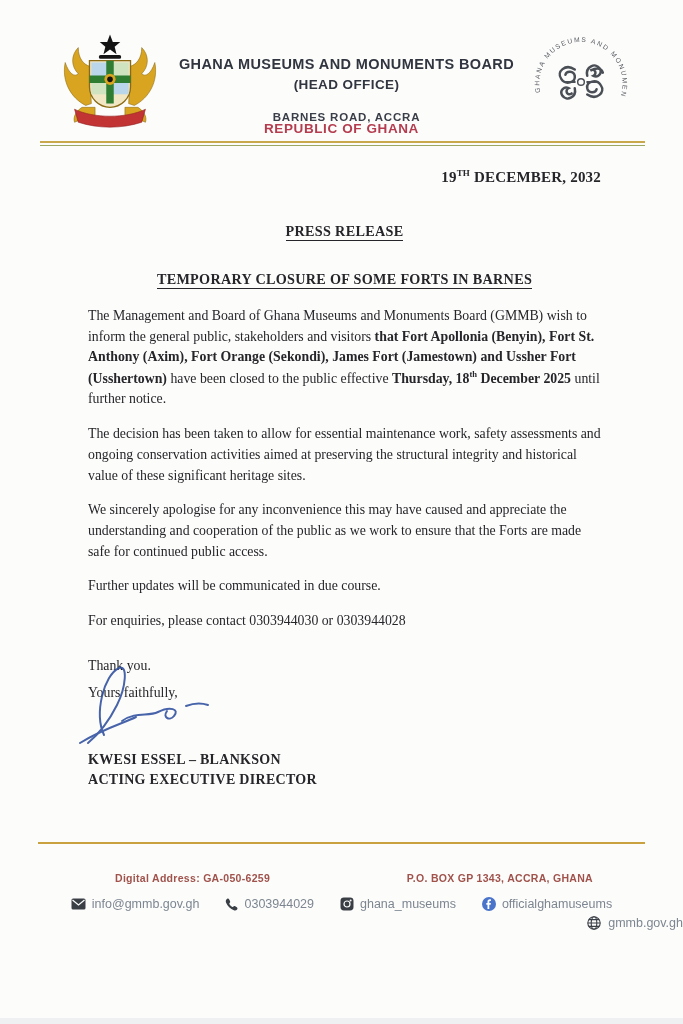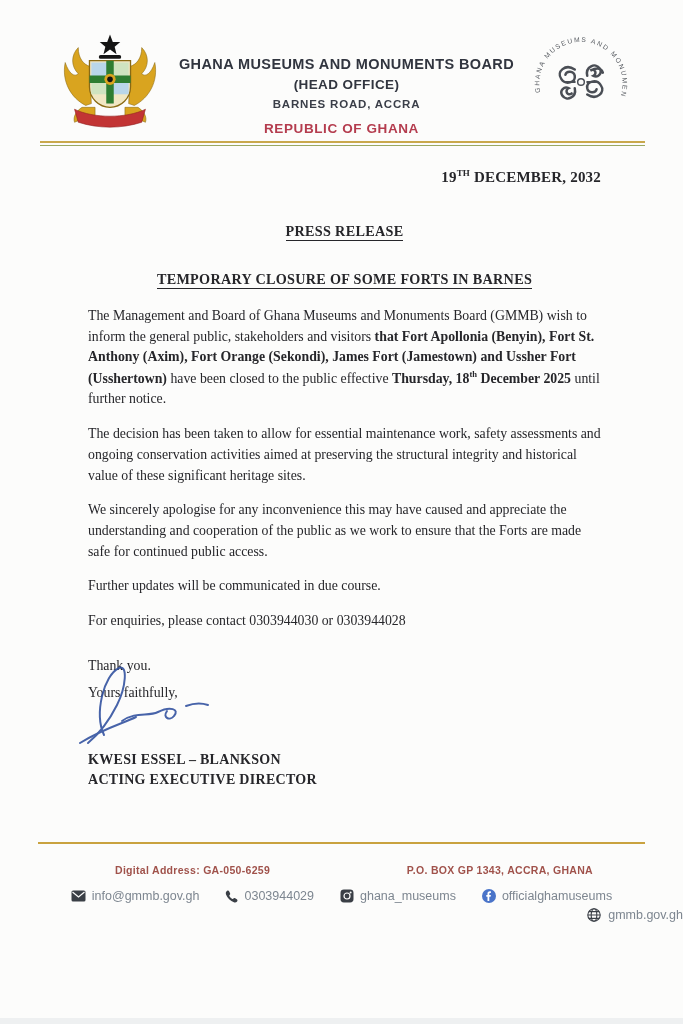--- a/index.html
+++ b/index.html
@@ -18,7 +18,7 @@
   }
   .org-name { font-size:14.5px; font-weight:bold; letter-spacing:.4px; line-height:1.45; }
   .office   { font-size:13.5px; font-weight:bold; letter-spacing:.4px; line-height:1.5; }
-  .addr     { font-size:11.5px; font-weight:bold; letter-spacing:.8px; margin-top:3px; color:#3a3e48; }
+  .addr     { font-size:11.5px; font-weight:bold; letter-spacing:.8px; margin-top:16px; color:#3a3e48; }
   .republic {
     position:absolute; top:121px; left:0; width:100%; text-align:center;
     font-family:"Liberation Sans", sans-serif; font-weight:bold;

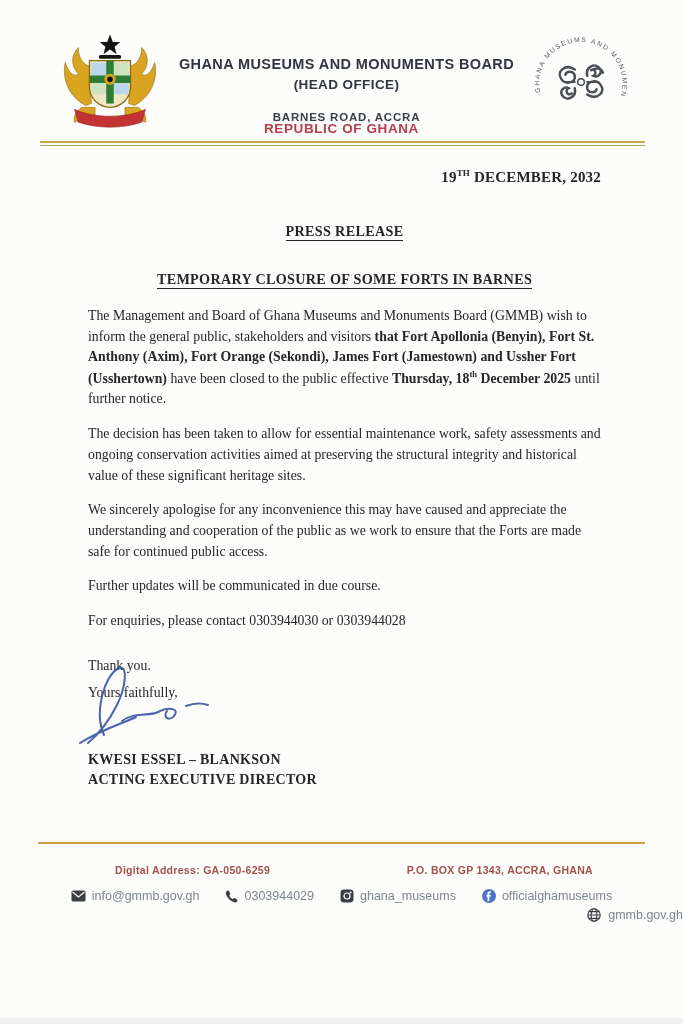--- a/index.html
+++ b/index.html
@@ -50,7 +50,7 @@
   .footer { position:absolute; left:0; top:842px; width:683px;
             font-family:"Liberation Sans", sans-serif; }
   .footer-rule { margin:0 38px; border-top:2px solid #c9a23f; }
-  .footer-row1 { display:flex; justify-content:space-between; padding:20px 90px 0 115px;
+  .footer-row1 { display:flex; justify-content:space-between; padding:28px 90px 0 115px;
                  font-size:10.5px; font-weight:bold; letter-spacing:.3px; color:#a0524b; }
   .footer-row2 { display:flex; justify-content:center; gap:26px; margin-top:13px;
                  font-size:12.5px; color:#7d8690; align-items:flex-start; }

